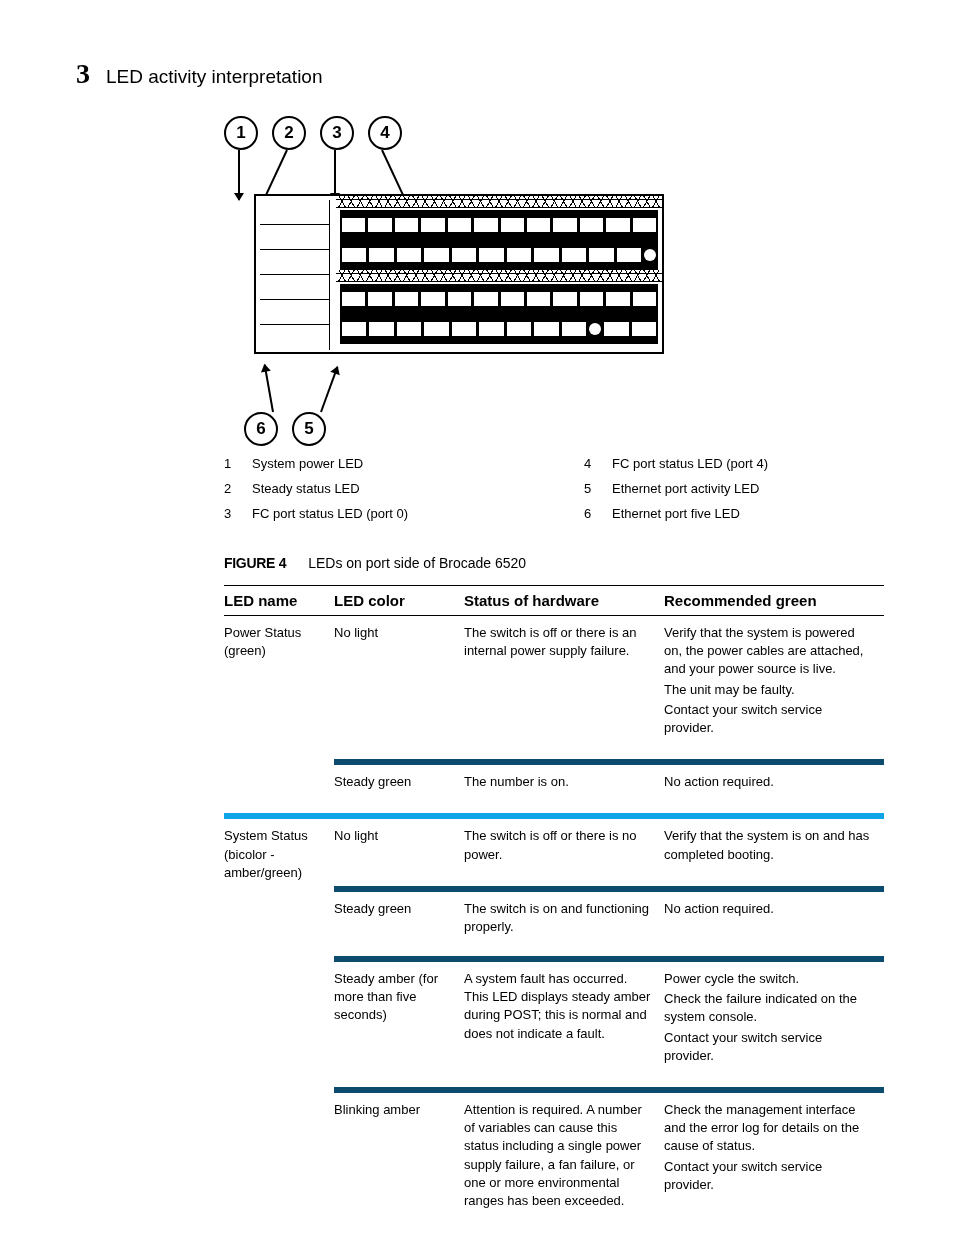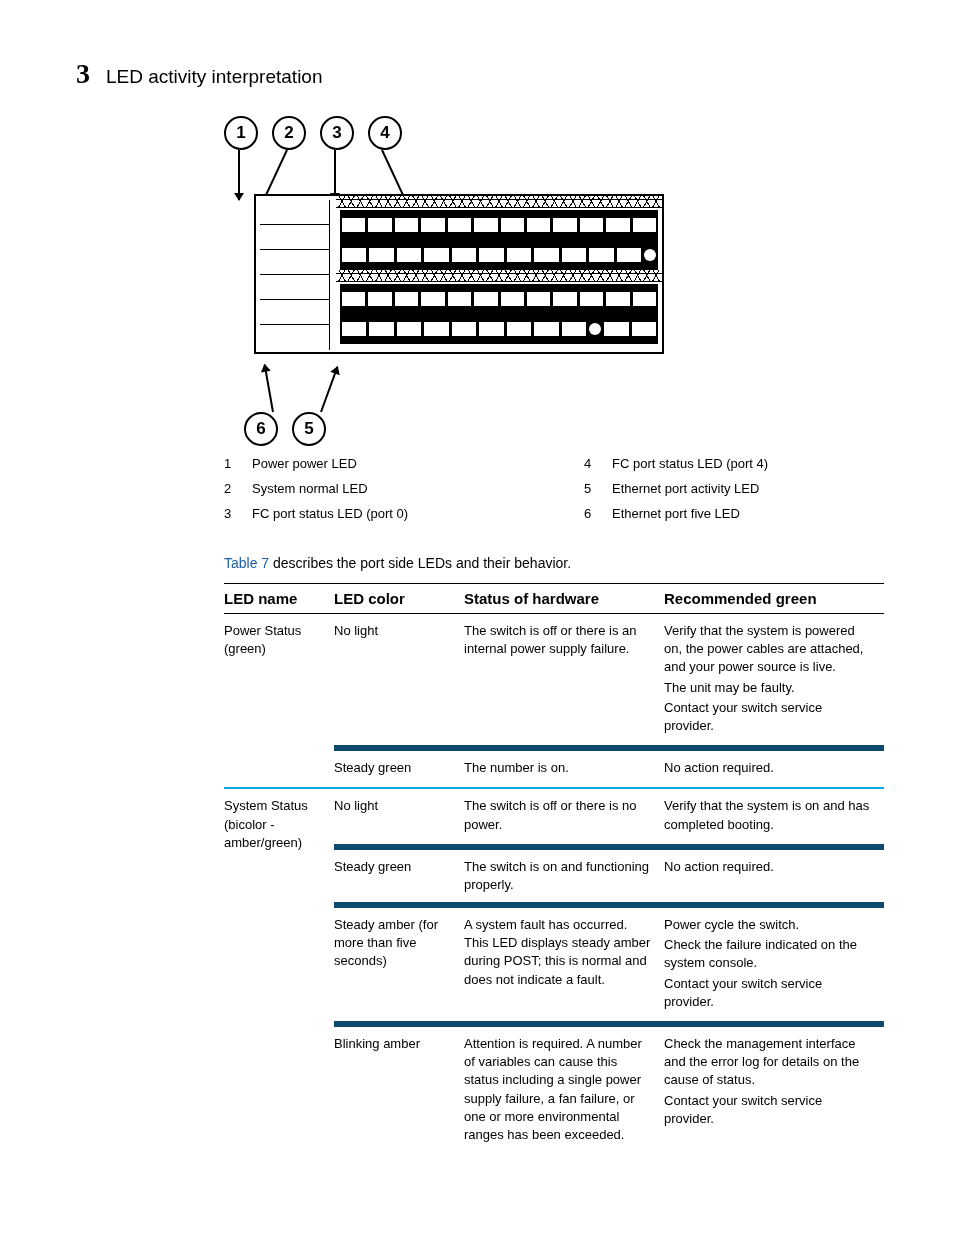--- a/index.html
+++ b/index.html
@@ -303,7 +303,7 @@
       <div class="legend-col">
         <div class="legend-item">
             <span class="num">1</span>
-            <span>Power power LED</span>
+            <span>System power LED</span>
           </div>
         <div class="legend-item">
             <span class="num">2</span>

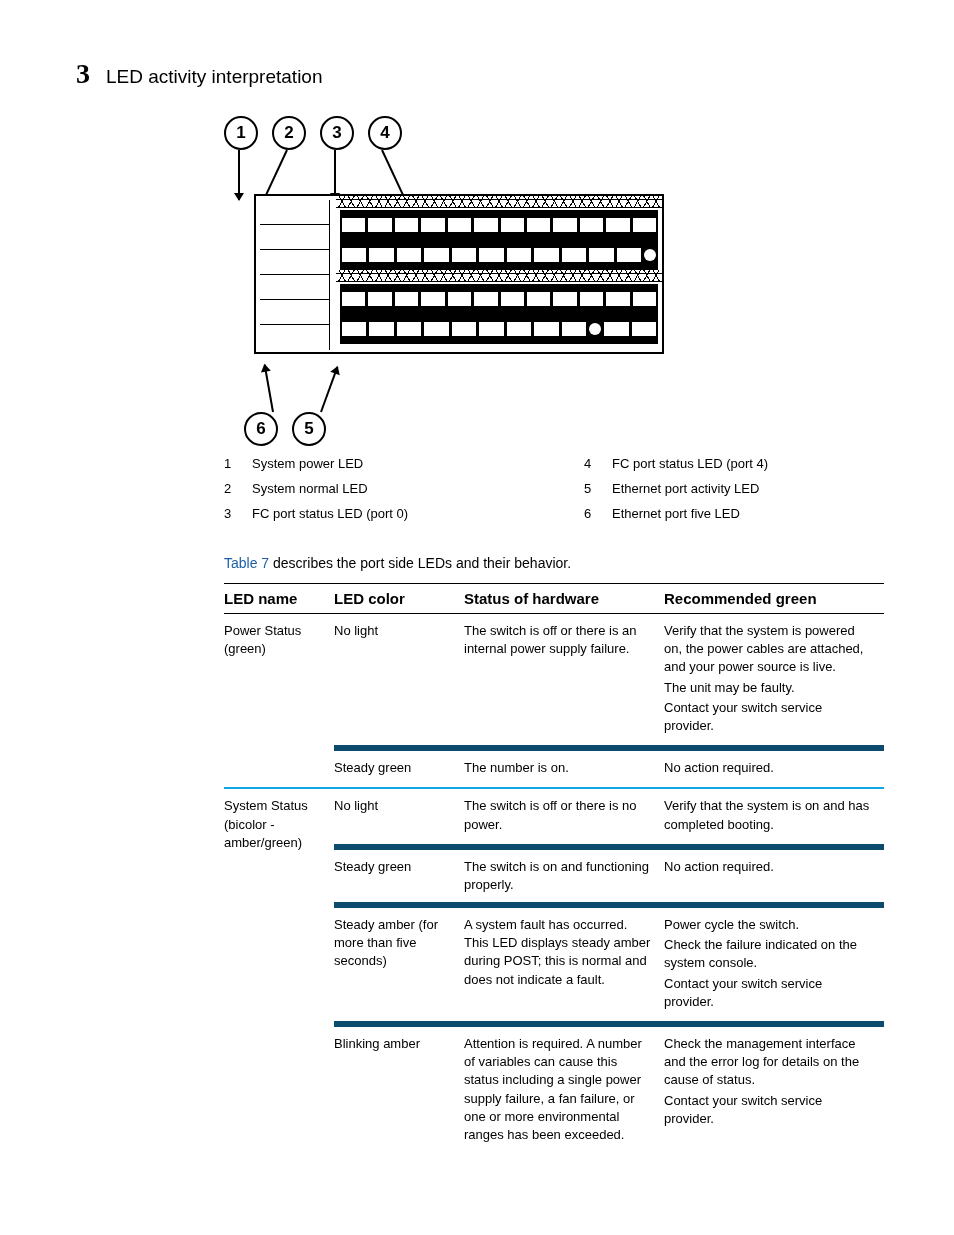--- a/index.html
+++ b/index.html
@@ -307,7 +307,7 @@
           </div>
         <div class="legend-item">
             <span class="num">2</span>
-            <span>System normal LED</span>
+            <span>Steady status LED</span>
           </div>
         <div class="legend-item">
             <span class="num">3</span>

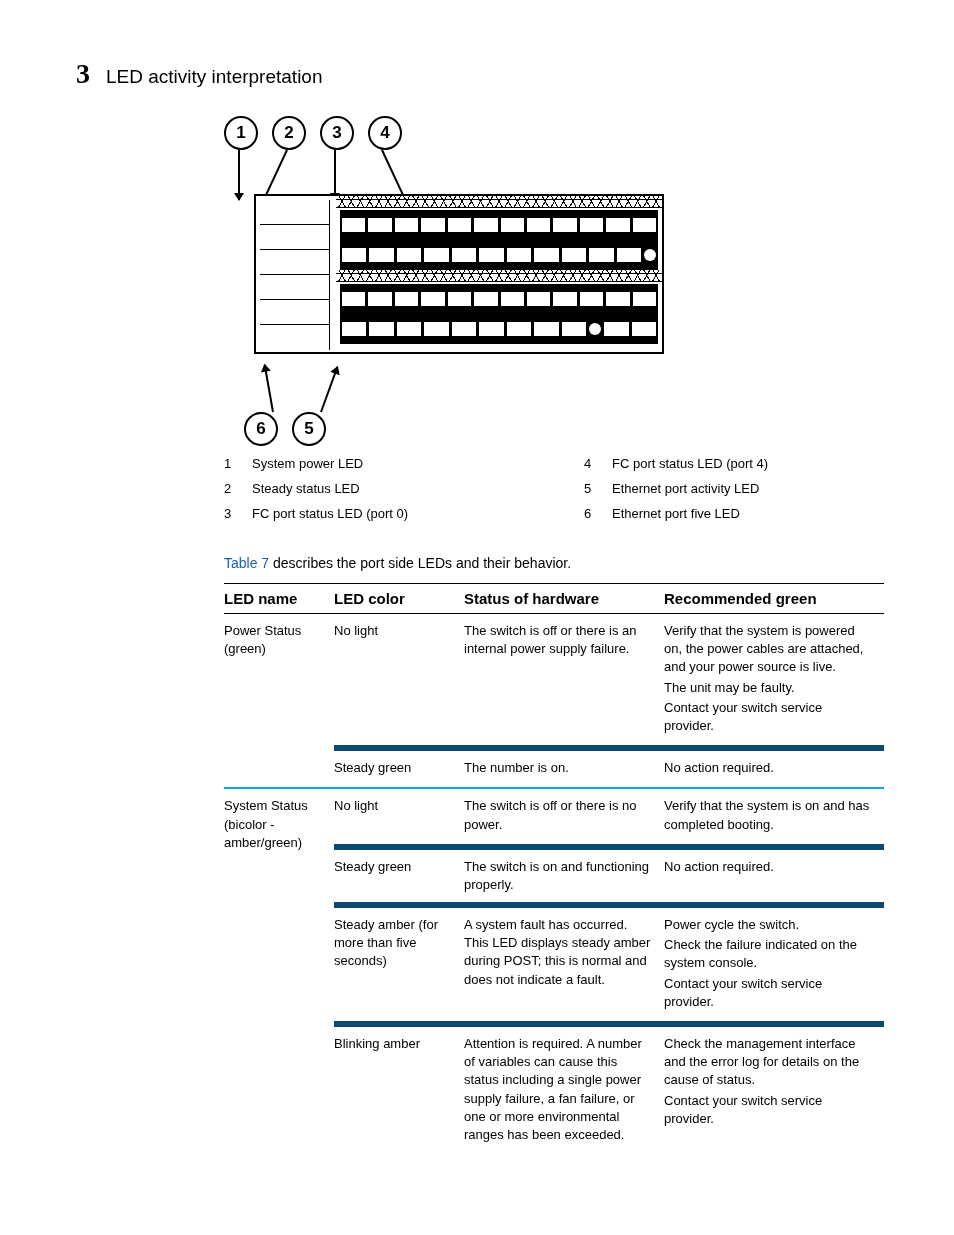--- a/index.html
+++ b/index.html
@@ -330,6 +330,9 @@
       </div>
     </div>
 
+    <div class="figure-caption">
+      <span class="lbl">FIGURE 4</span><span>LEDs on port side of Brocade 6520</span>
+    </div>
 
     <div class="para">
       <a class="link">Table 7</a><span> describes the port side LEDs and their behavior.</span>

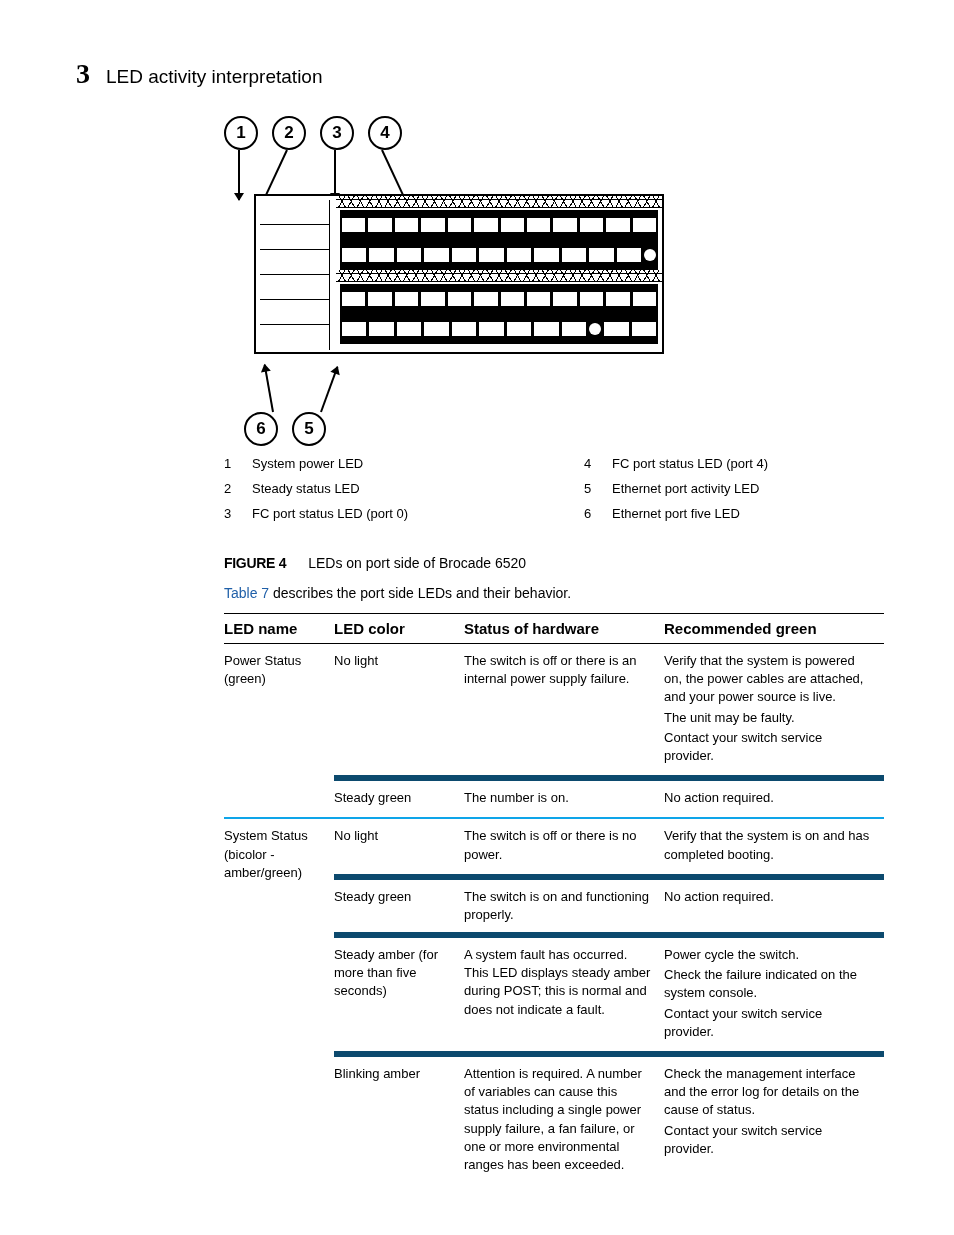--- a/index.html
+++ b/index.html
@@ -334,9 +334,6 @@
       <span class="lbl">FIGURE 4</span><span>LEDs on port side of Brocade 6520</span>
     </div>
 
-    <div class="para">
-      <a class="link">Table 7</a><span> describes the port side LEDs and their behavior.</span>
-    </div>
 
 
     <table class="led-table">

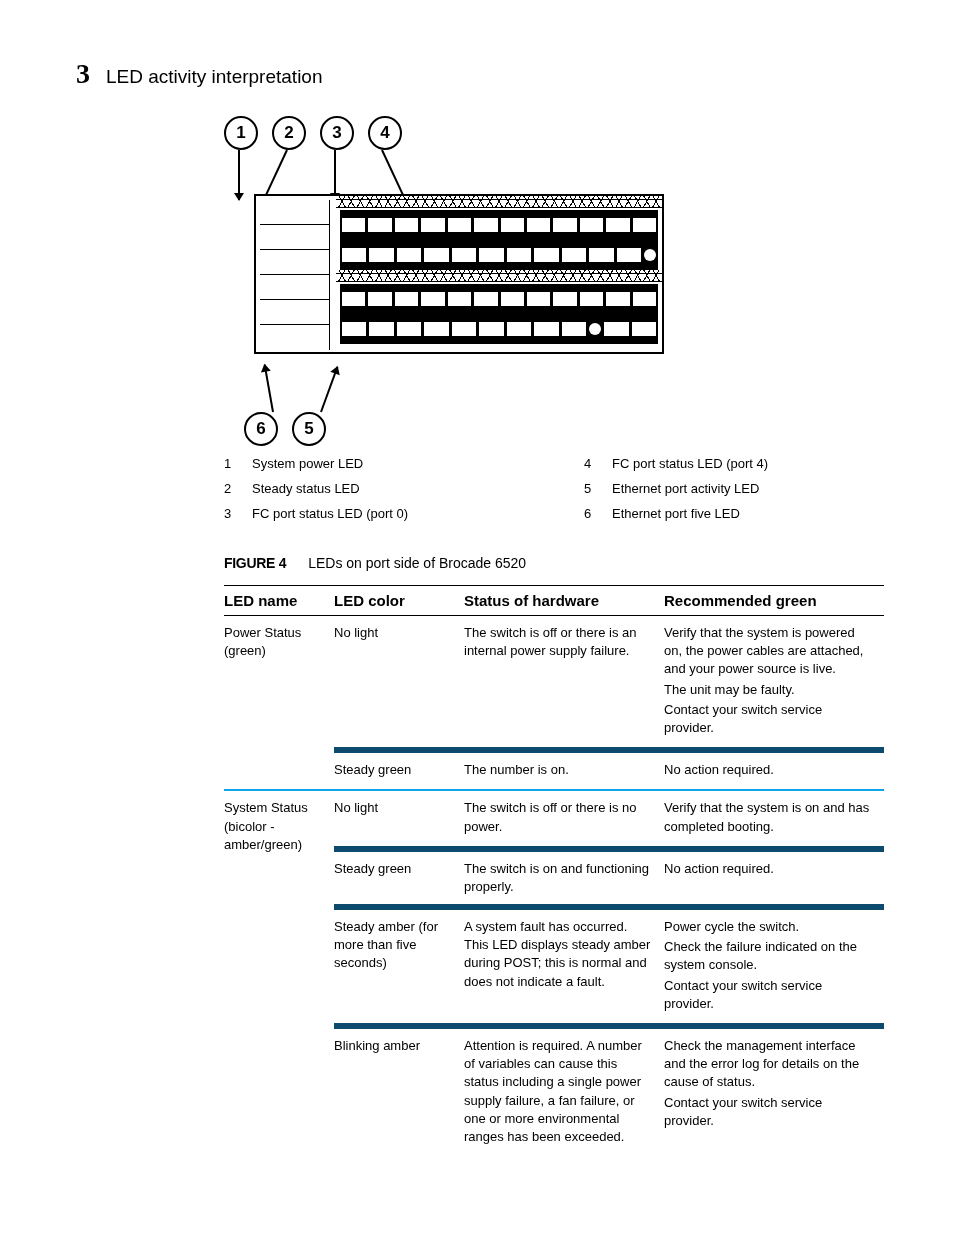--- a/index.html
+++ b/index.html
@@ -182,7 +182,7 @@
     vertical-align: top;
   }
   table.led-table td {
-    padding: 8px 10px 8px 0;
+    padding: 8px 10px 20px 0;
     vertical-align: top;
     line-height: 1.4;
   }

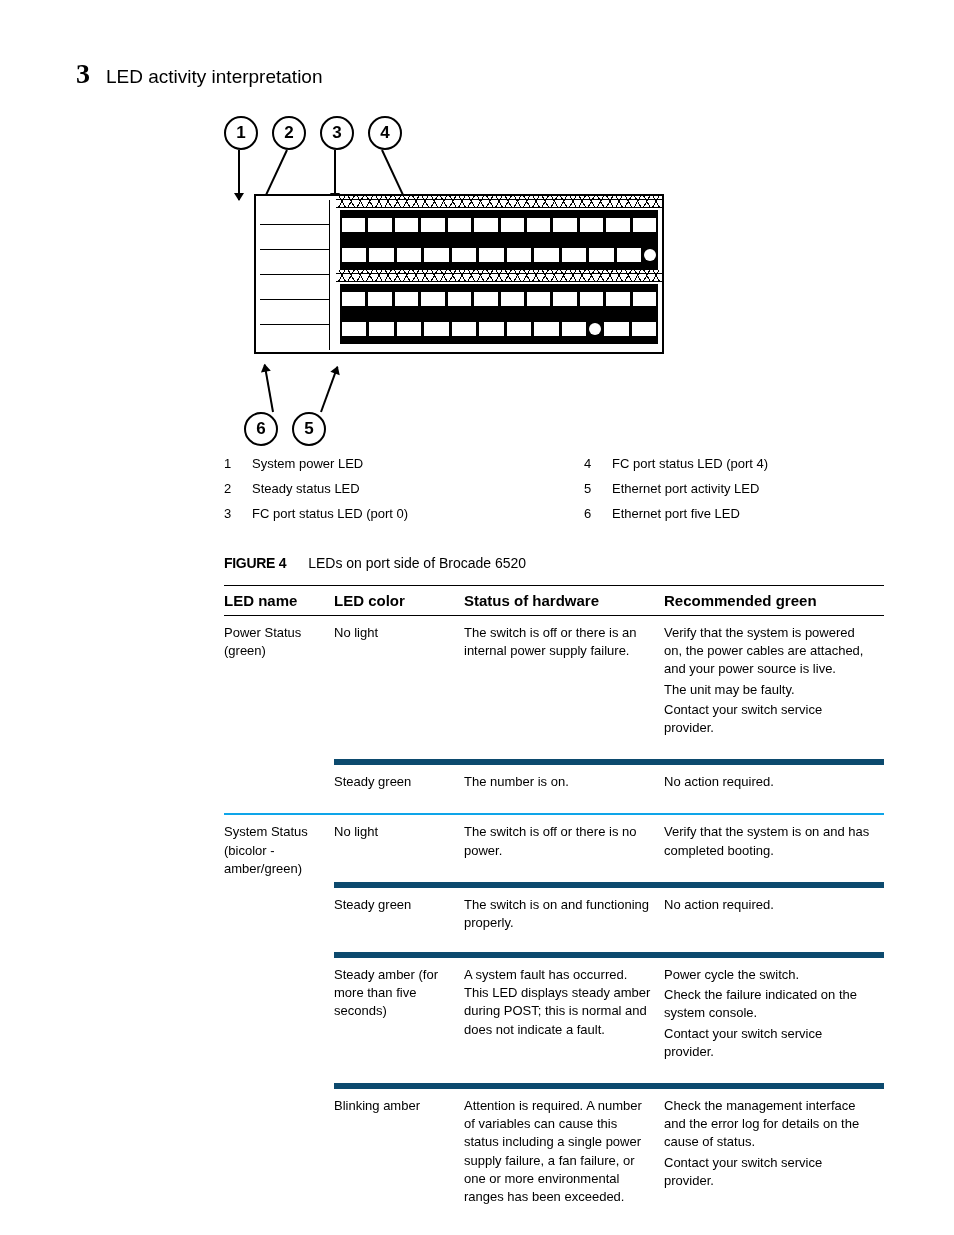--- a/index.html
+++ b/index.html
@@ -187,7 +187,7 @@
     line-height: 1.4;
   }
   .group-sep td {
-    border-top: 2px solid #0ea5e9;
+    border-top: 6px solid #0ea5e9;
   }
   .subrow-sep td.sub {
     border-top: 6px solid #0c4a6e;

